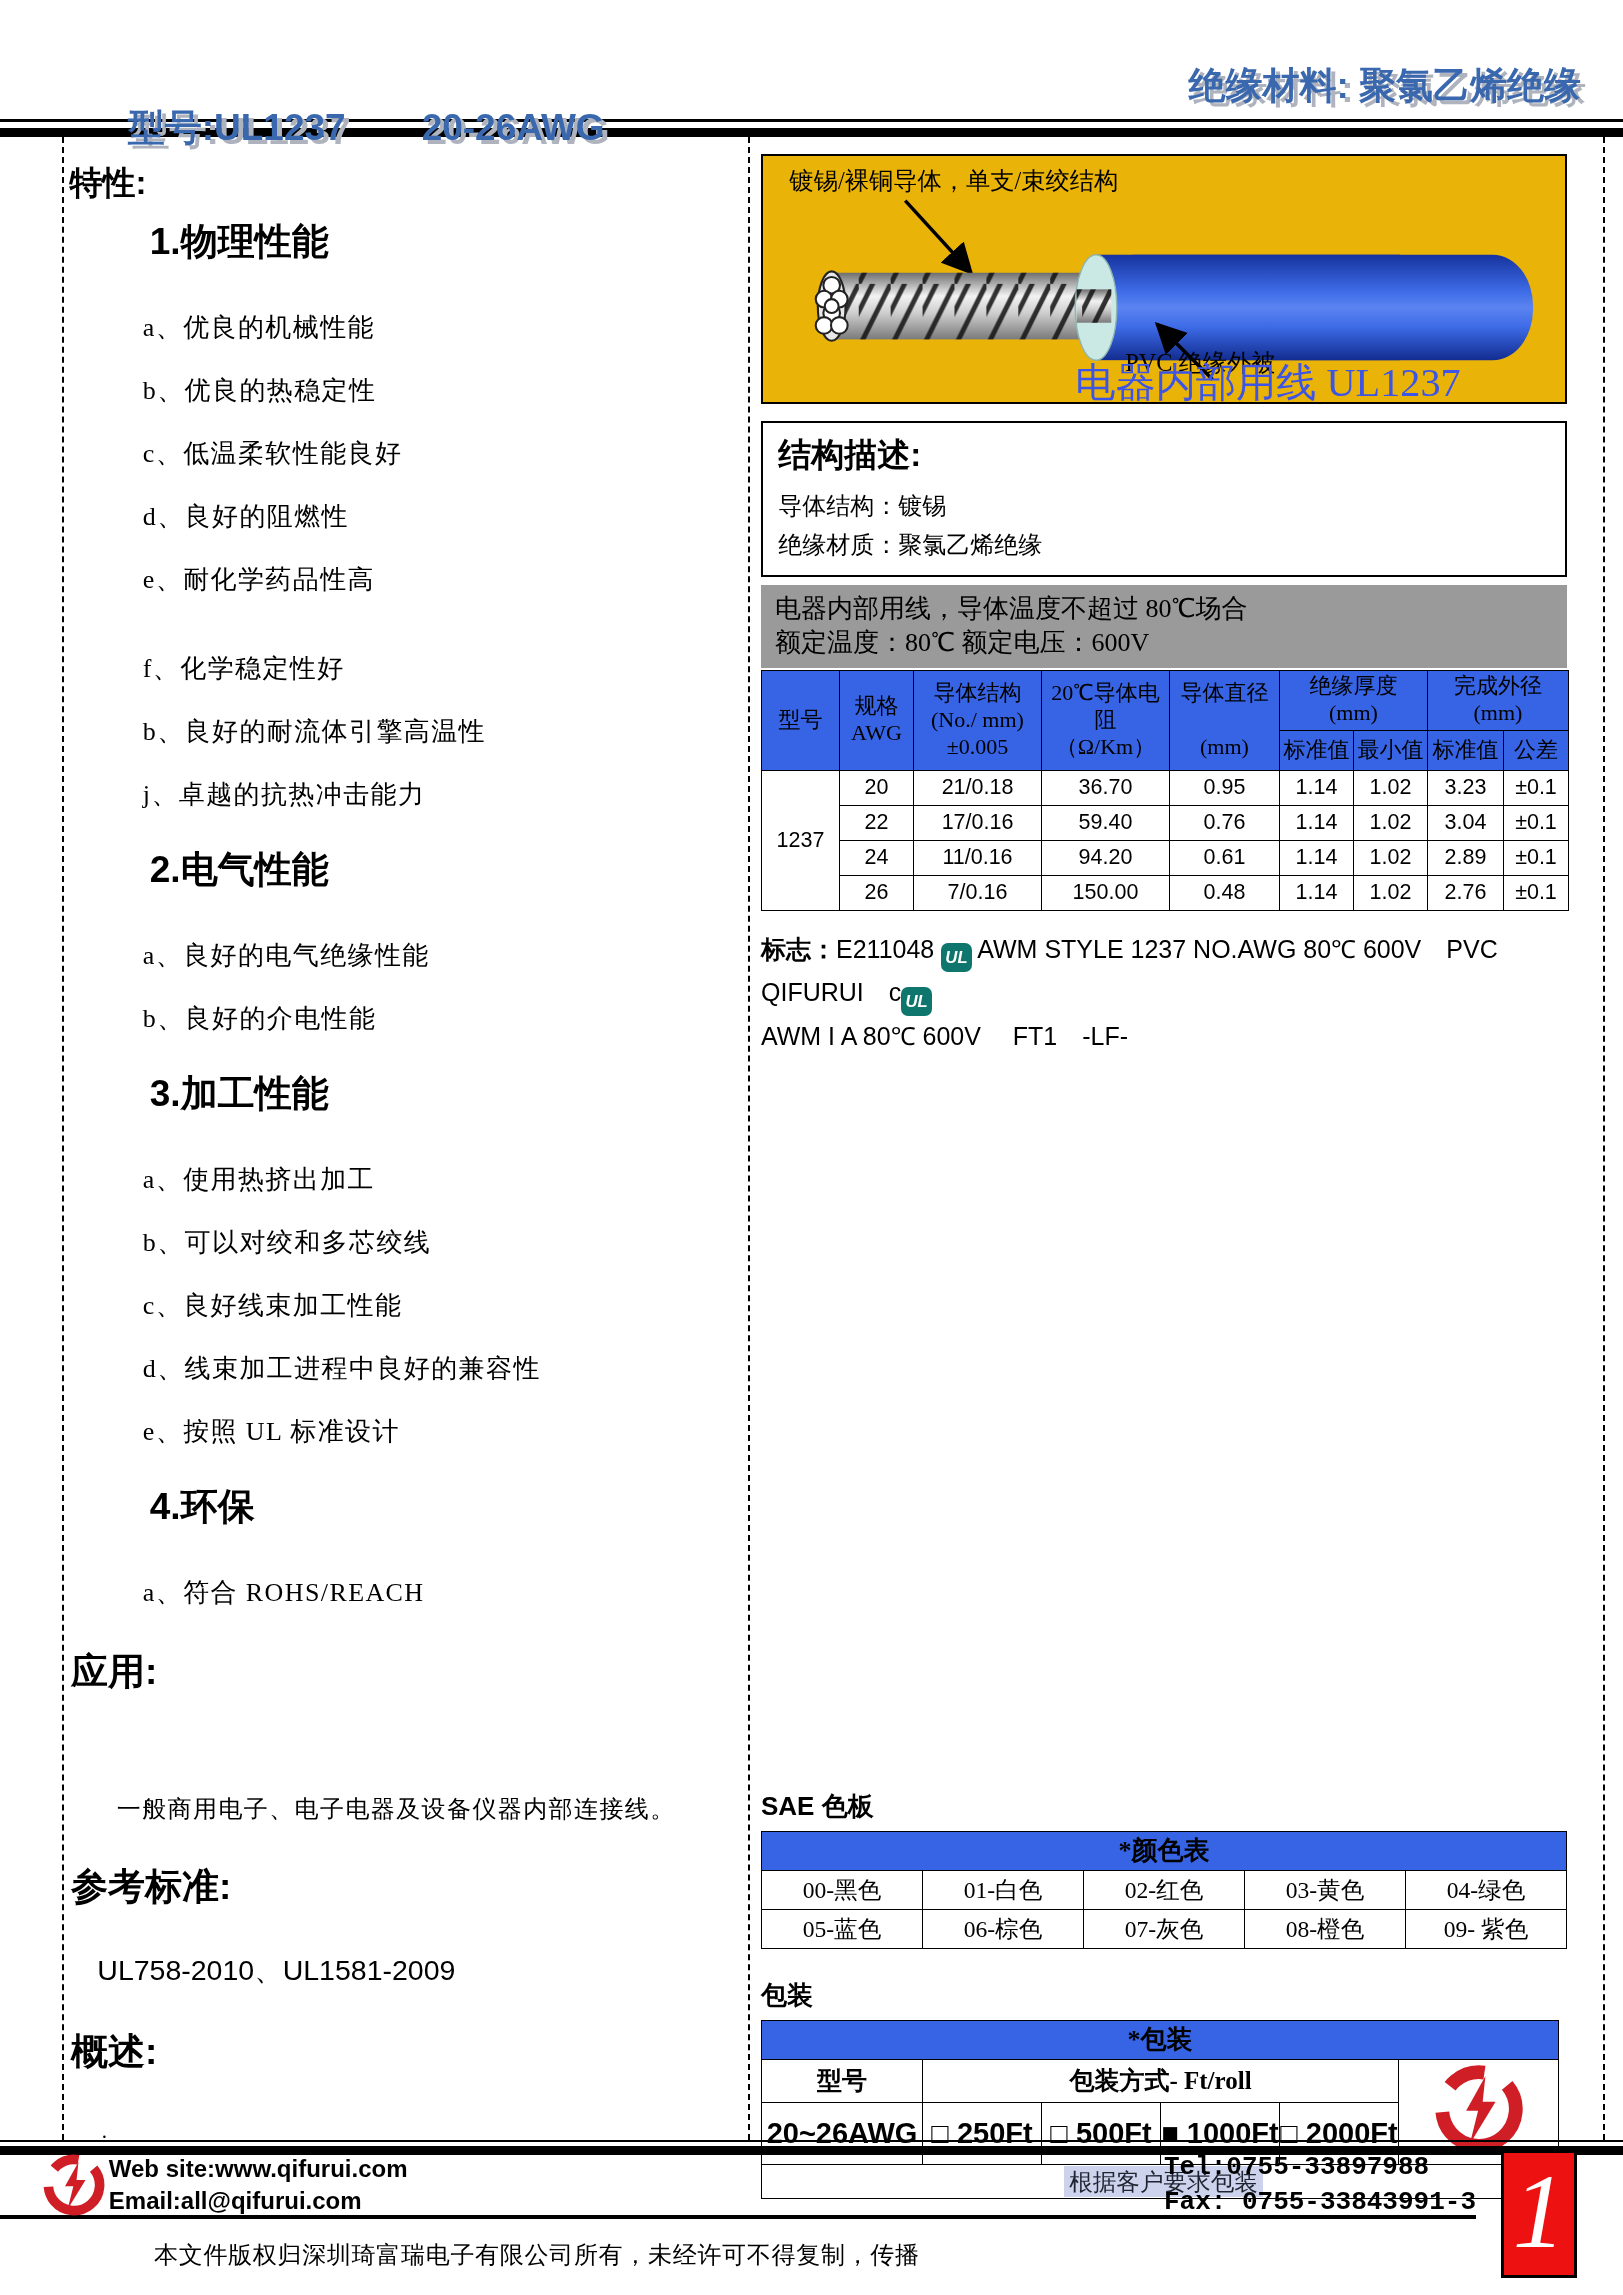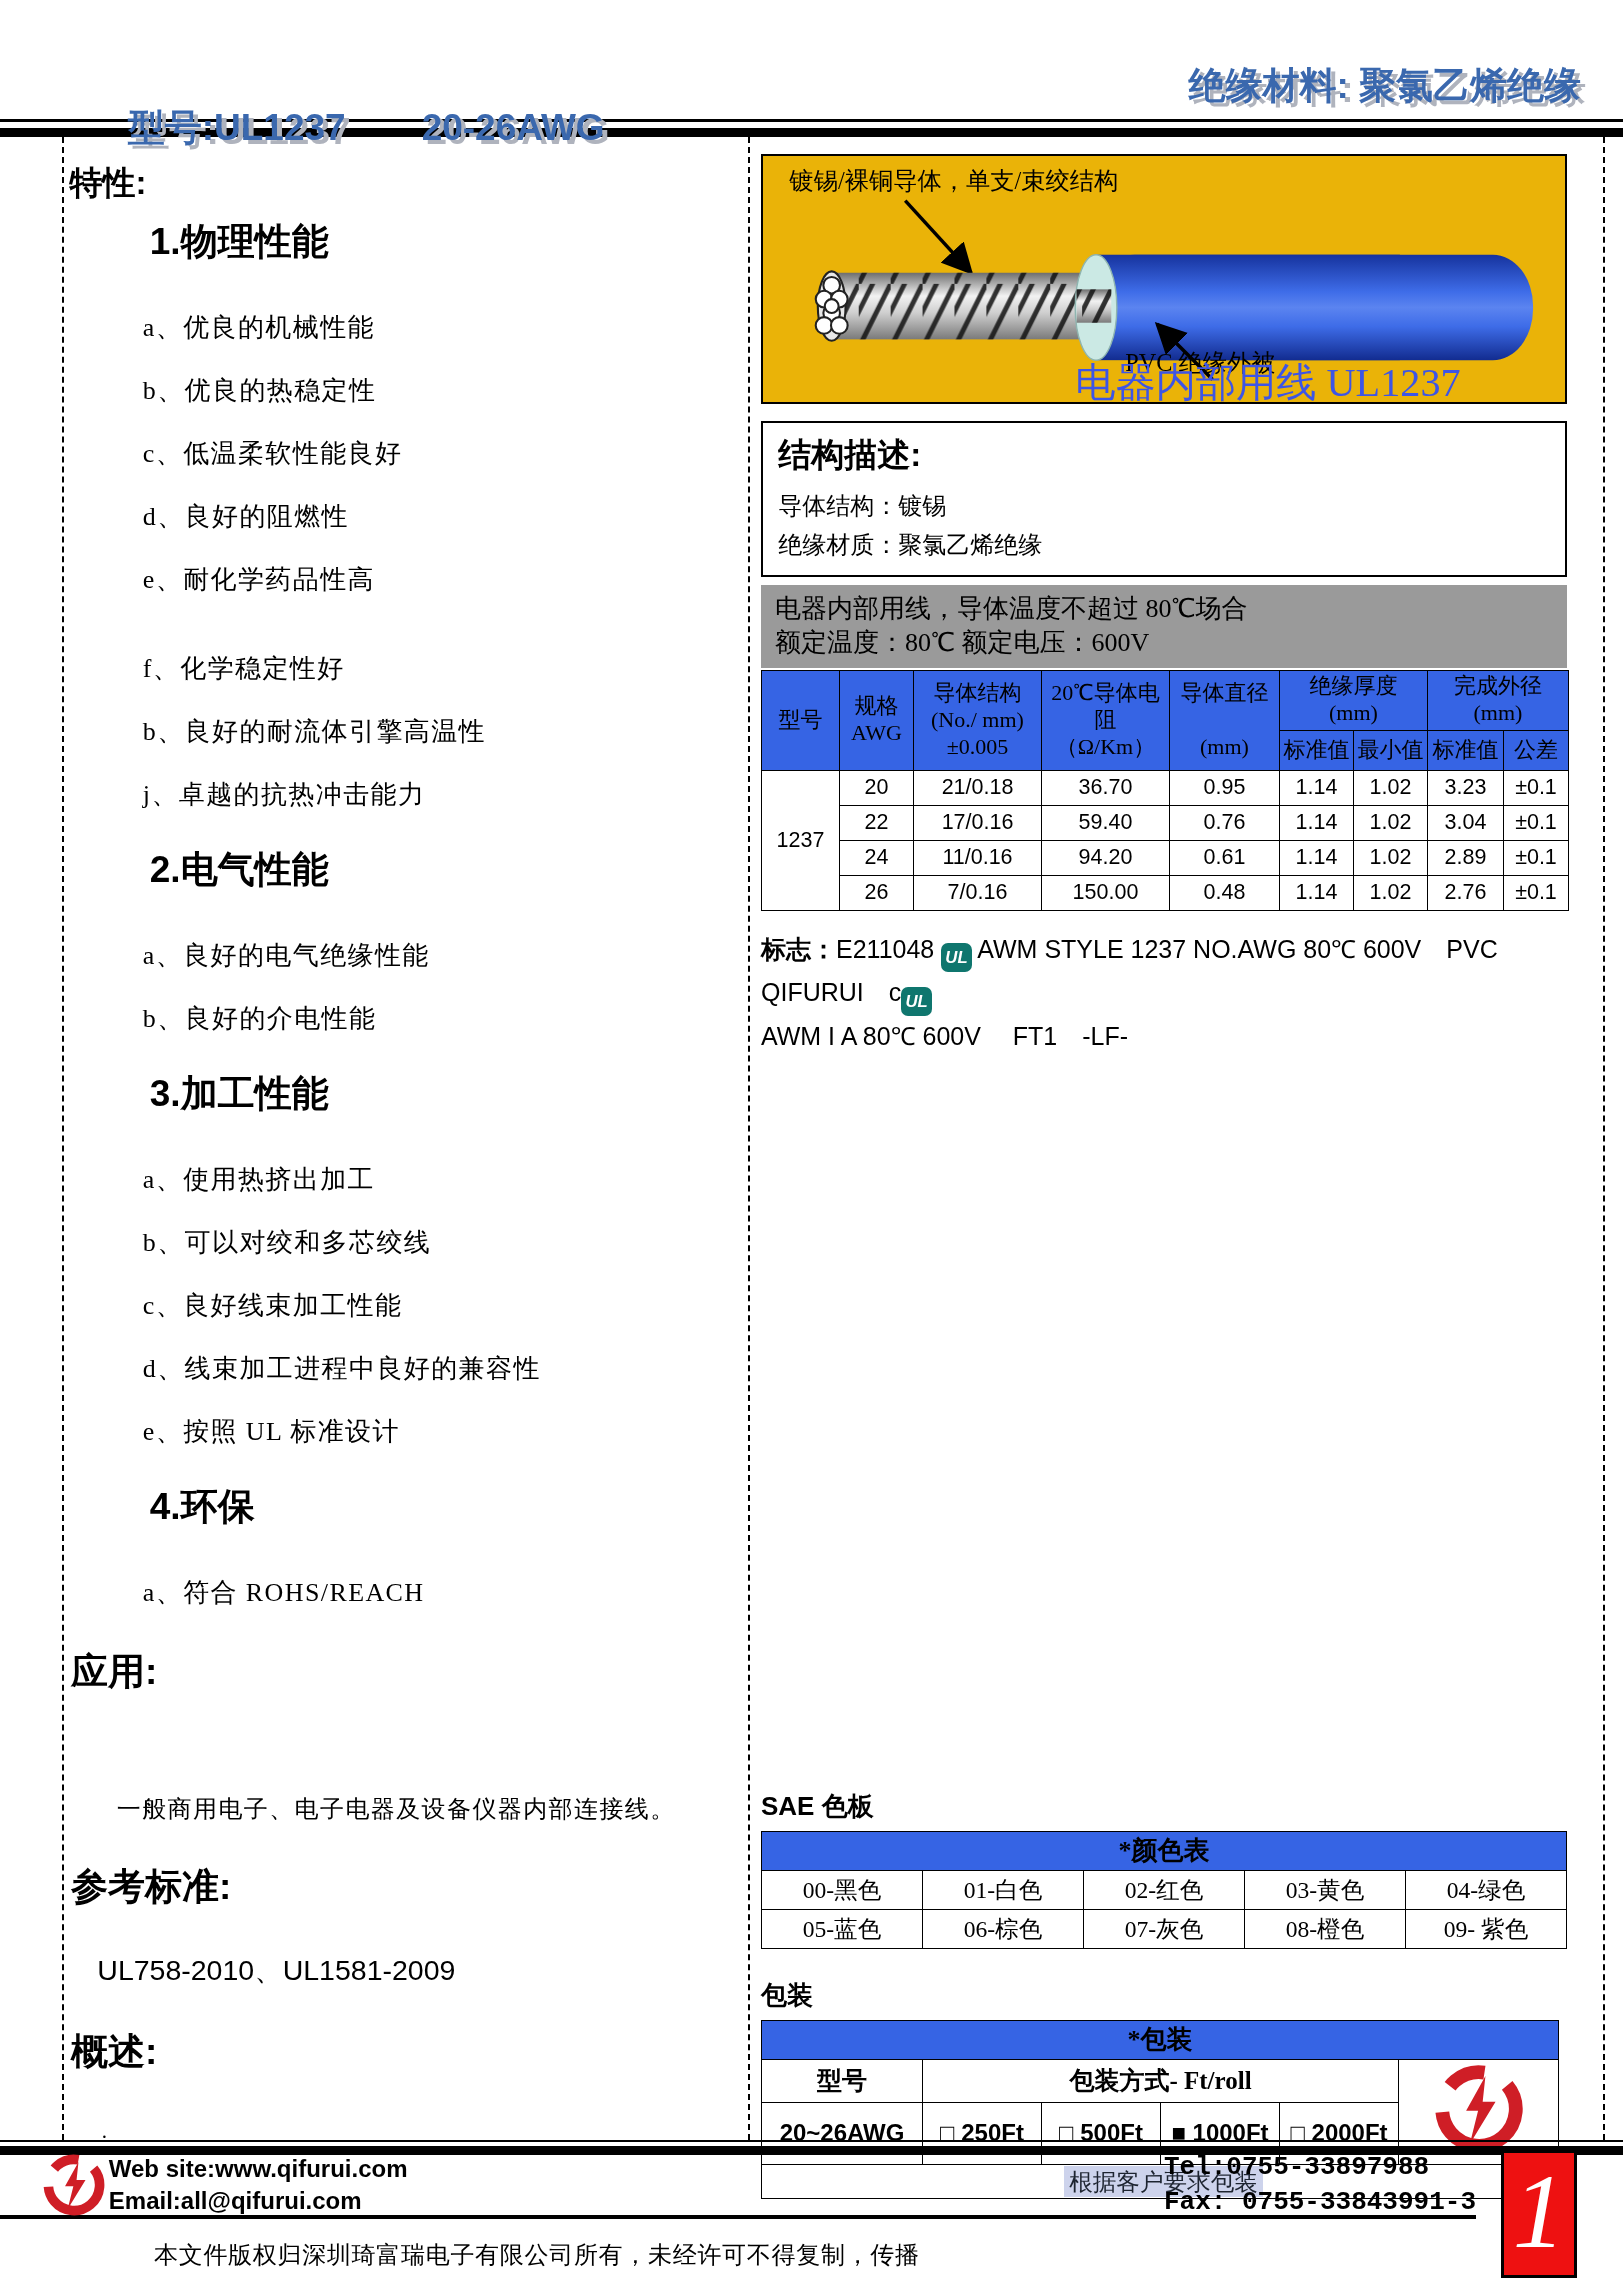--- a/index.html
+++ b/index.html
@@ -83,7 +83,7 @@
   .ptable td{border:1.4px solid #000;text-align:center;background:#fff;}
   .ptable .title td{background:var(--blue);font-weight:bold;font-size:26px;height:39px;font-family:"Liberation Serif",serif;}
   .ptable .r2 td{font-weight:bold;font-size:25px;height:43px;}
-  .ptable .r3 td{font-family:"Liberation Sans",sans-serif;font-weight:bold;font-size:24px;height:62px;margin-top:17px;}
+  .ptable .r3 td{font-family:"Liberation Sans",sans-serif;font-weight:bold;font-size:29px;height:62px;margin-top:17px;}
   .ptable .note td{height:34px;text-align:center;padding-left:7px;font-size:23.6px;}
   .note-hl{background:#CDD3EC;padding:2.8px 5.6px;color:#1d2430;}
 

